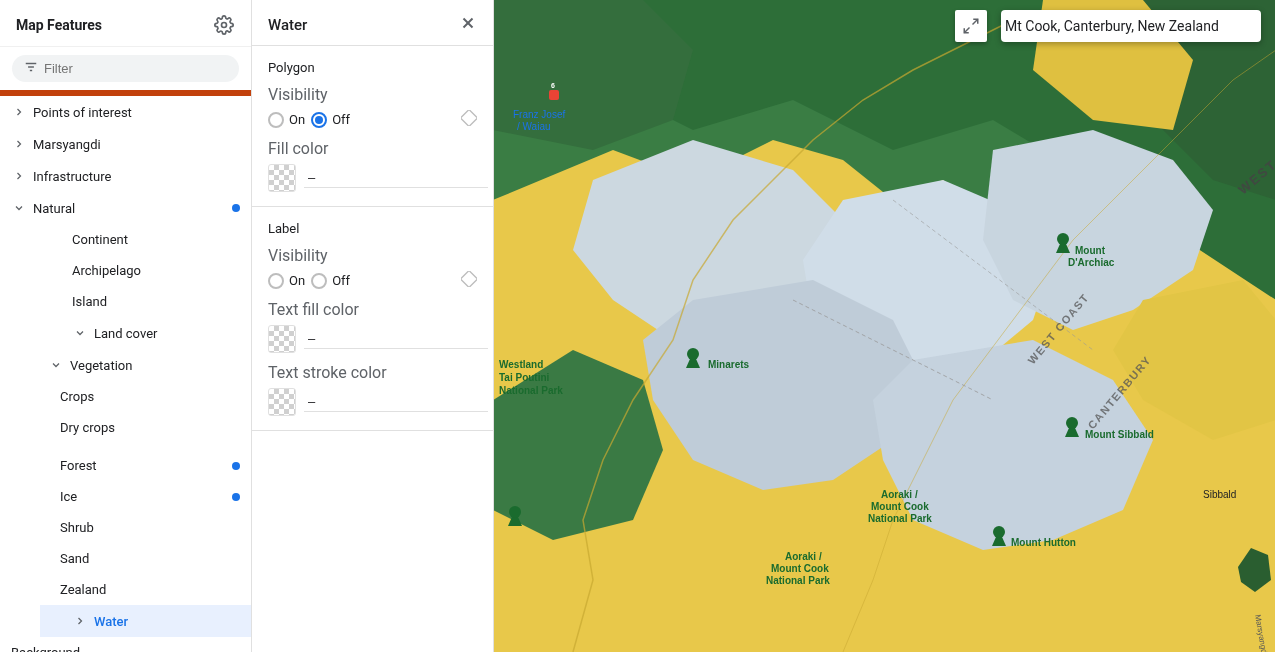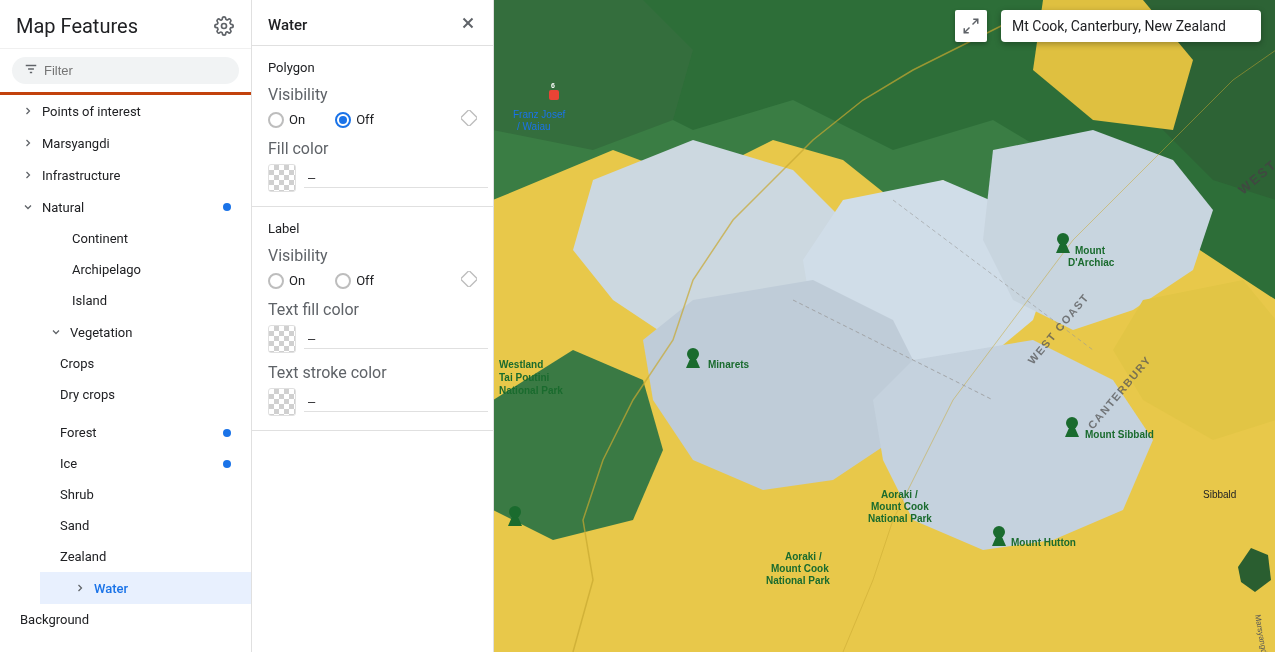--- a/index.html
+++ b/index.html
@@ -217,7 +217,7 @@
 
 <div id="left-panel">
   <div id="left-panel-header">
-    <span id="left-panel-title" style="font-size:20px;font-weight:400;color:#202124;">Map Features</span>
+    <span id="left-panel-title" style="font-size:14px;font-weight:700;color:#202124;">Map Features</span>
     <div id="gear-icon">
       <svg width="20" height="20" viewBox="0 0 24 24" fill="none" stroke="#5f6368" stroke-width="2">
         <circle cx="12" cy="12" r="3"></circle>

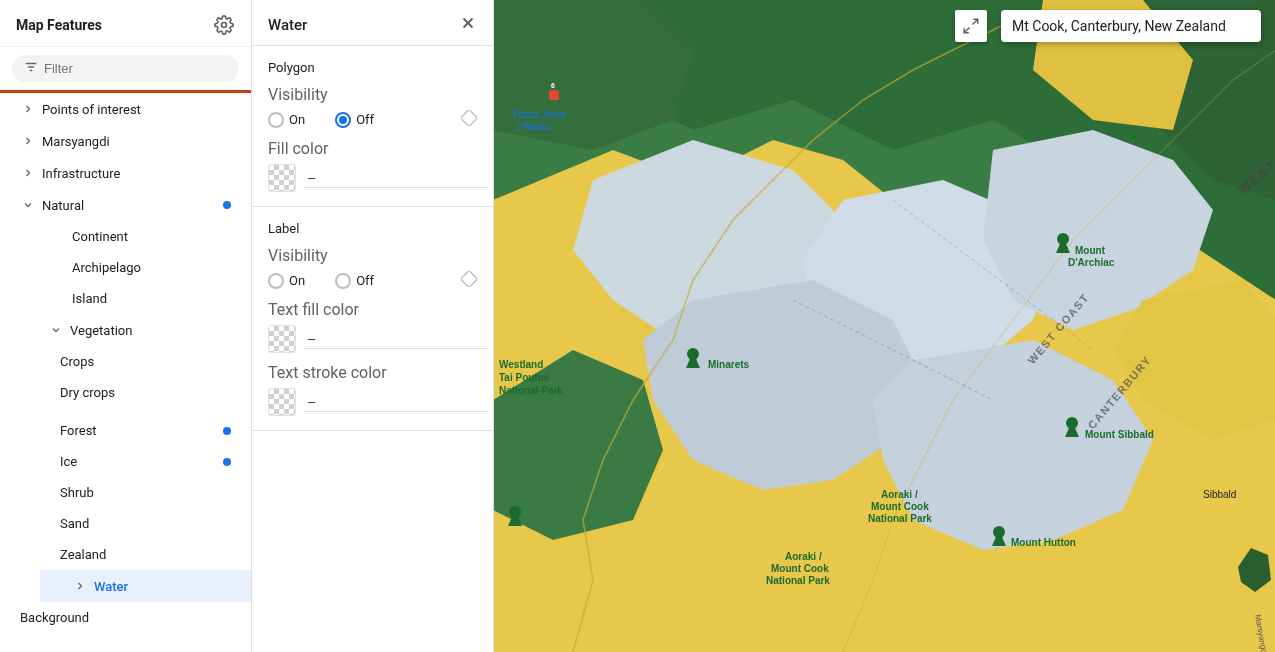--- a/index.html
+++ b/index.html
@@ -191,7 +191,7 @@
       background: #fff;
       border-radius: 4px;
       box-shadow: 0 2px 6px rgba(0,0,0,0.3);
-      padding: 8px 11px;
+      padding: 8px 4px;
       font-size: 14px;
       color: #202124;
       min-width: 260px;

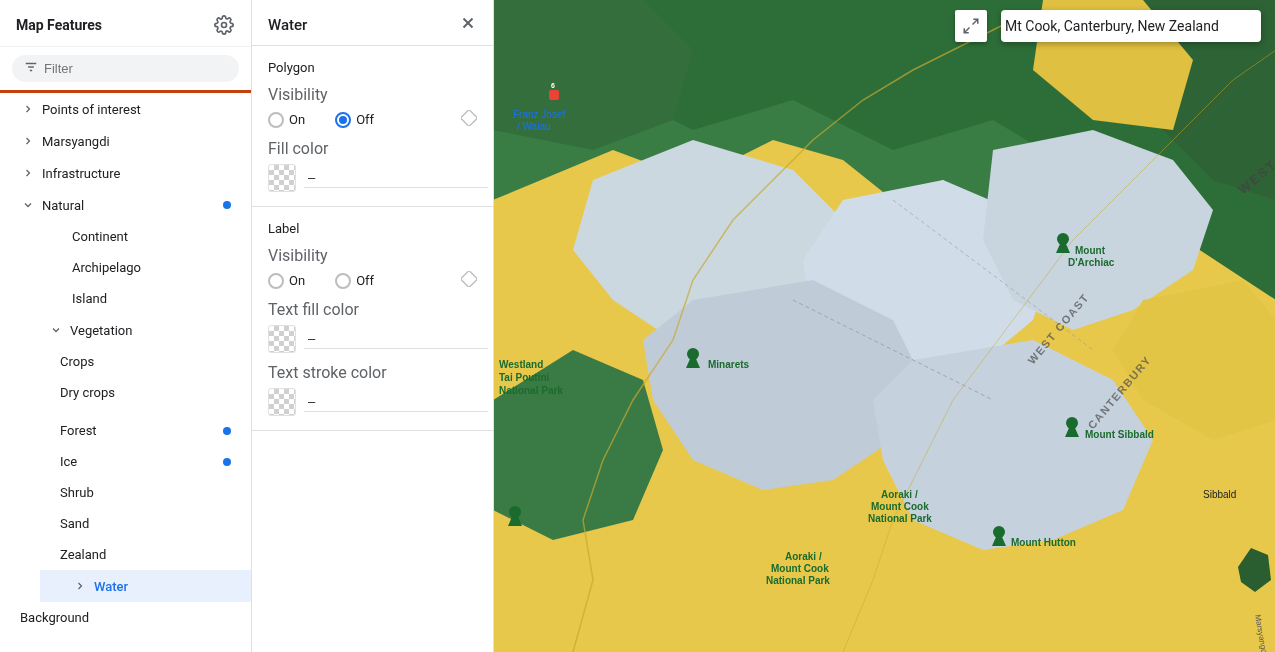--- a/index.html
+++ b/index.html
@@ -31,7 +31,7 @@
     }
     #filter-bar {
       padding: 8px 12px;
-      border-bottom: 3px solid #c2410c;
+      border-bottom: 6px solid #c2410c;
     }
     #filter-input-wrap {
       display: flex;

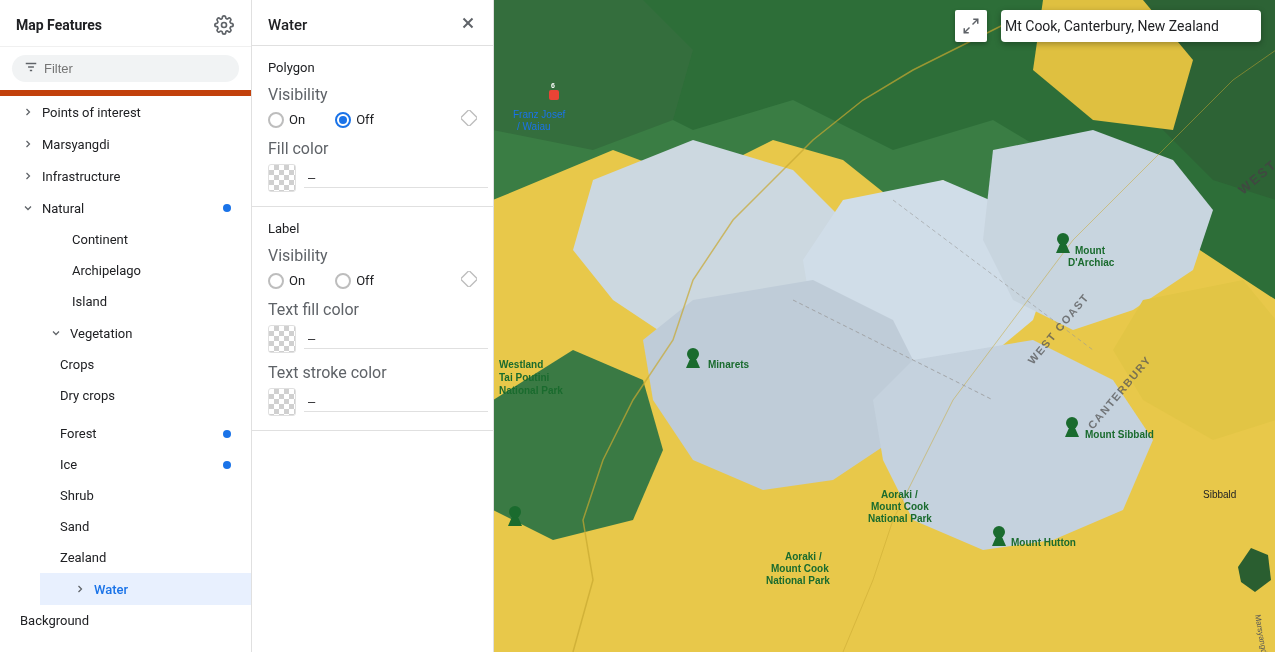--- a/index.html
+++ b/index.html
@@ -53,7 +53,7 @@
     .nav-item {
       display: flex;
       align-items: center;
-      padding: 8px 20px;
+      padding: 8px 11px;
       cursor: pointer;
       color: #202124;
       position: relative;

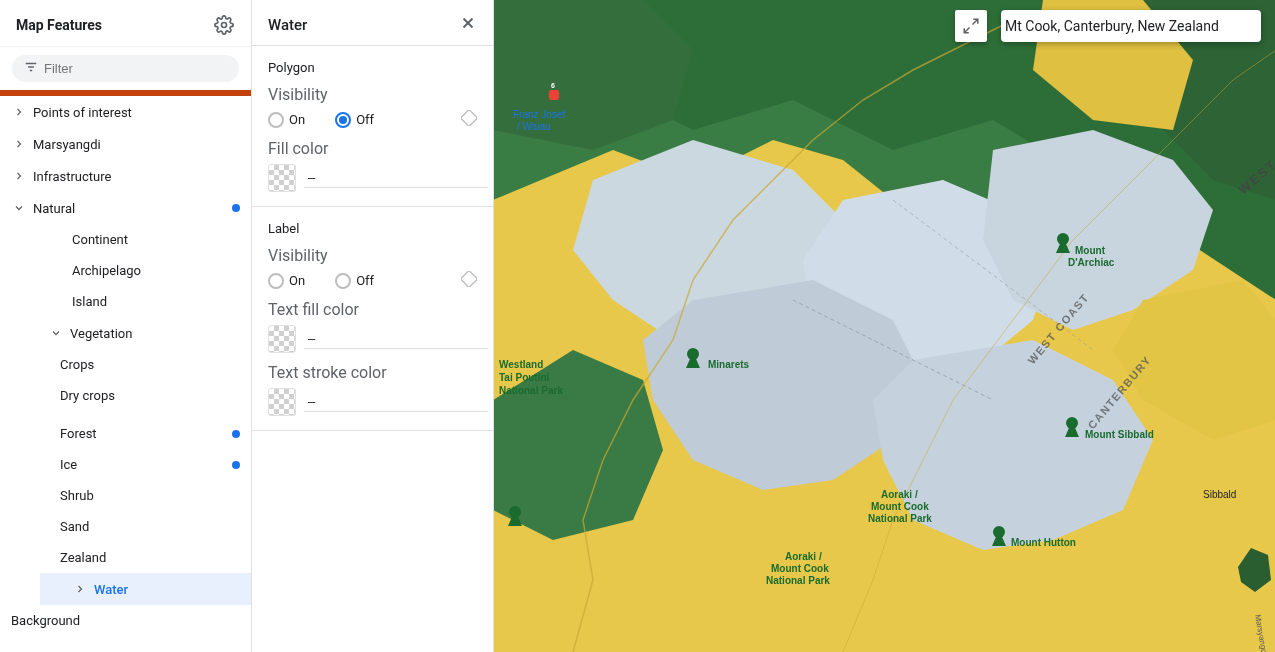--- a/index.html
+++ b/index.html
@@ -125,7 +125,7 @@
     .visibility-row {
       display: flex;
       align-items: center;
-      gap: 30px;
+      gap: 6px;
     }
     .radio-option {
       display: flex;

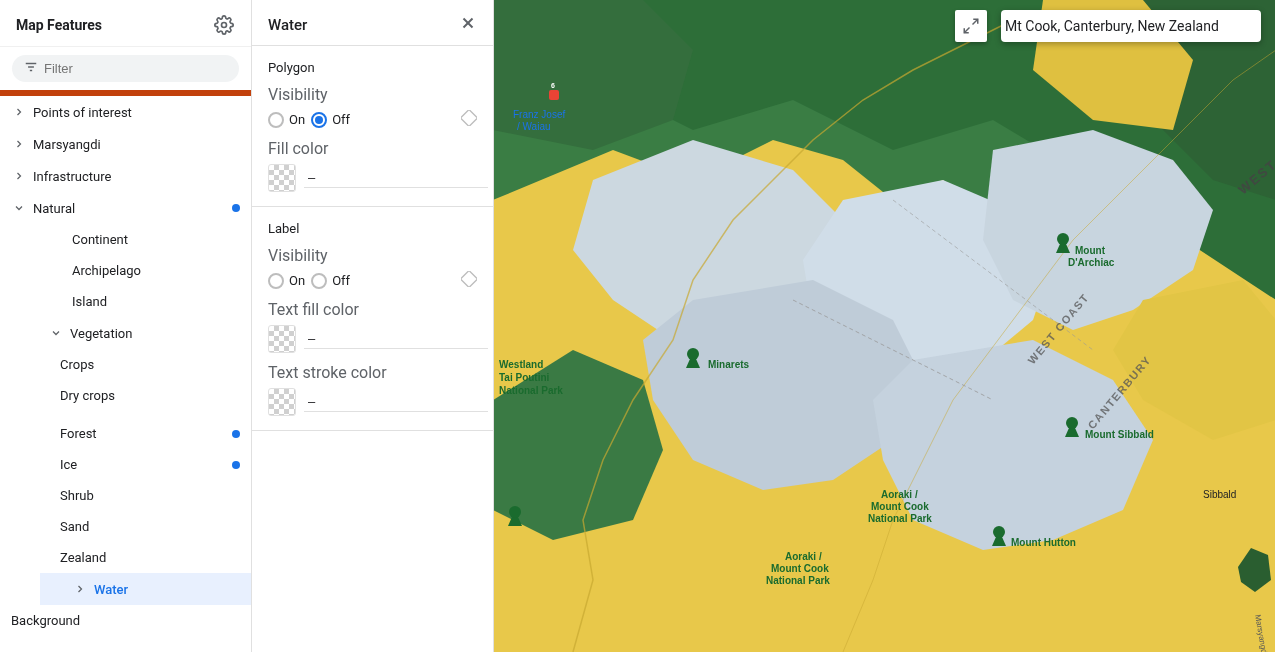--- a/index.html
+++ b/index.html
@@ -288,6 +288,14 @@
       <span class="label">Island</span>
     </div>
 
+    <div class="nav-item indent1">
+      <span class="chevron">
+        <svg width="12" height="12" viewBox="0 0 24 24" fill="none" stroke="#5f6368" stroke-width="2.5">
+            <polyline points="6 9 12 15 18 9"></polyline>
+          </svg>
+      </span>
+      <span class="label">Land cover</span>
+    </div>
 
     <div class="nav-item indent2">
       <span class="chevron">

